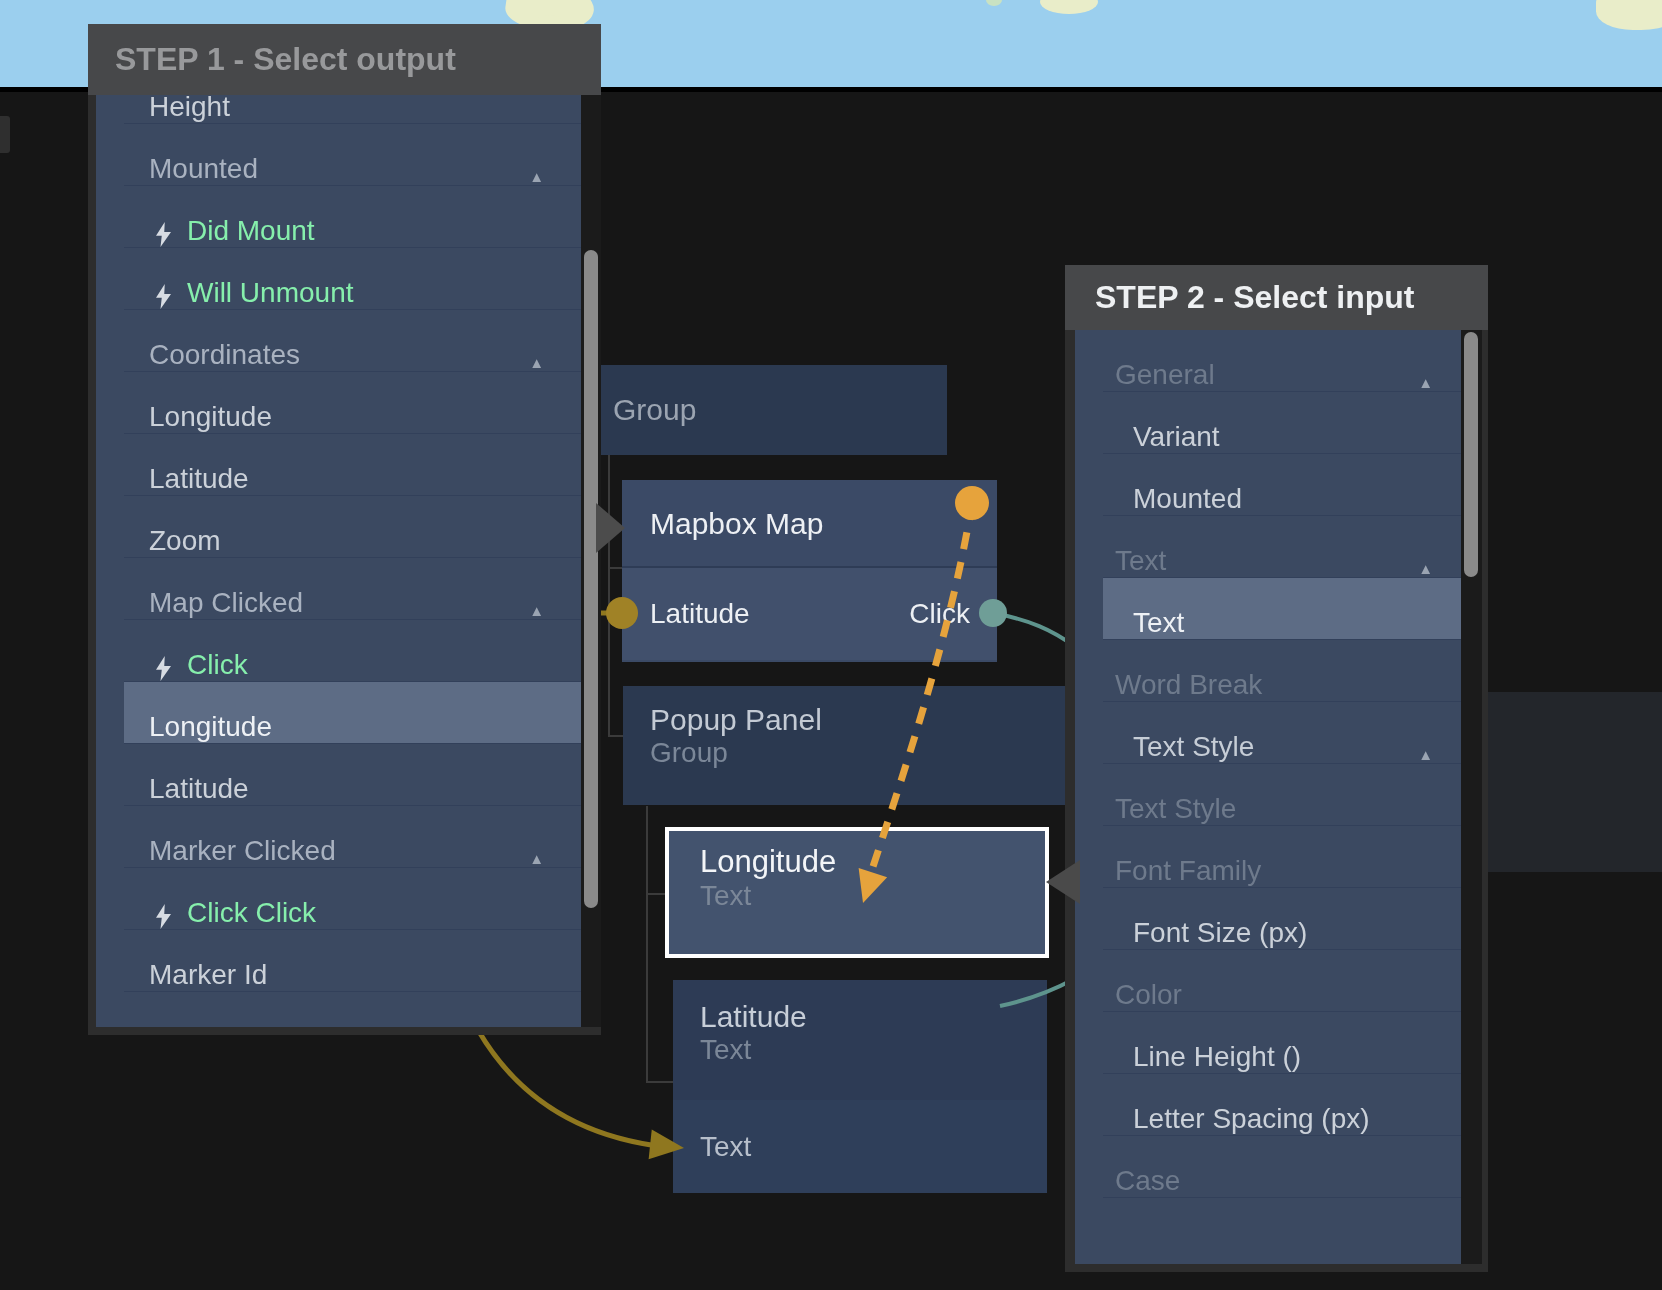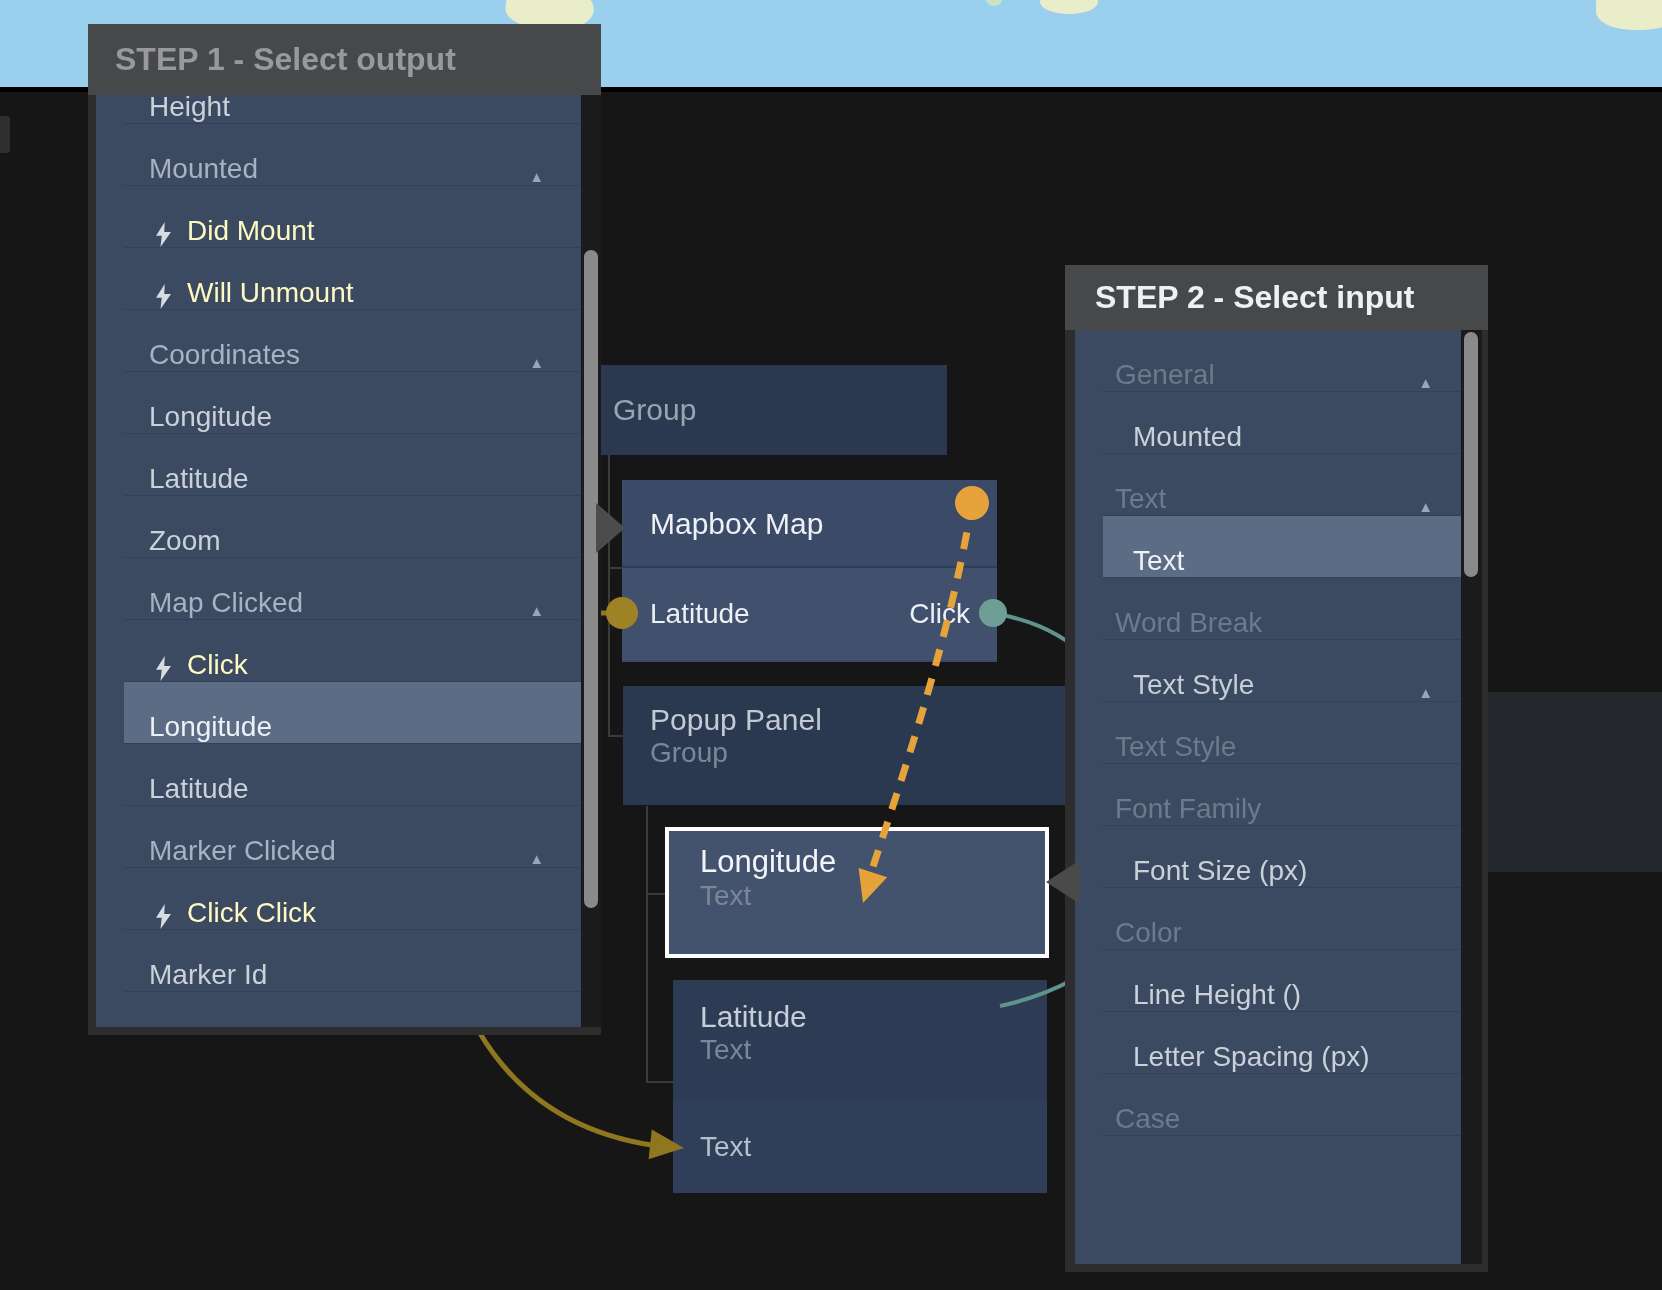--- a/index.html
+++ b/index.html
@@ -72,7 +72,7 @@
   .row.dim .lbl{color:#6e7a8c;padding-left:12px;}
   .row.selected{background:var(--row_sel);}
   .row.selected .lbl{color:#eef1f5;}
-  .row.event .lbl{padding-left:16px;color:#fef9c3;}
+  .row.event .lbl{padding-left:16px;color:#86efac;}
   .row .bolt{margin-left:32px;width:15px;height:25px;flex:0 0 auto;}
   .row .arrow{position:absolute;right:0;font-size:15px;color:#9aa4b2;}
   .step1 .row .arrow{right:37px;}

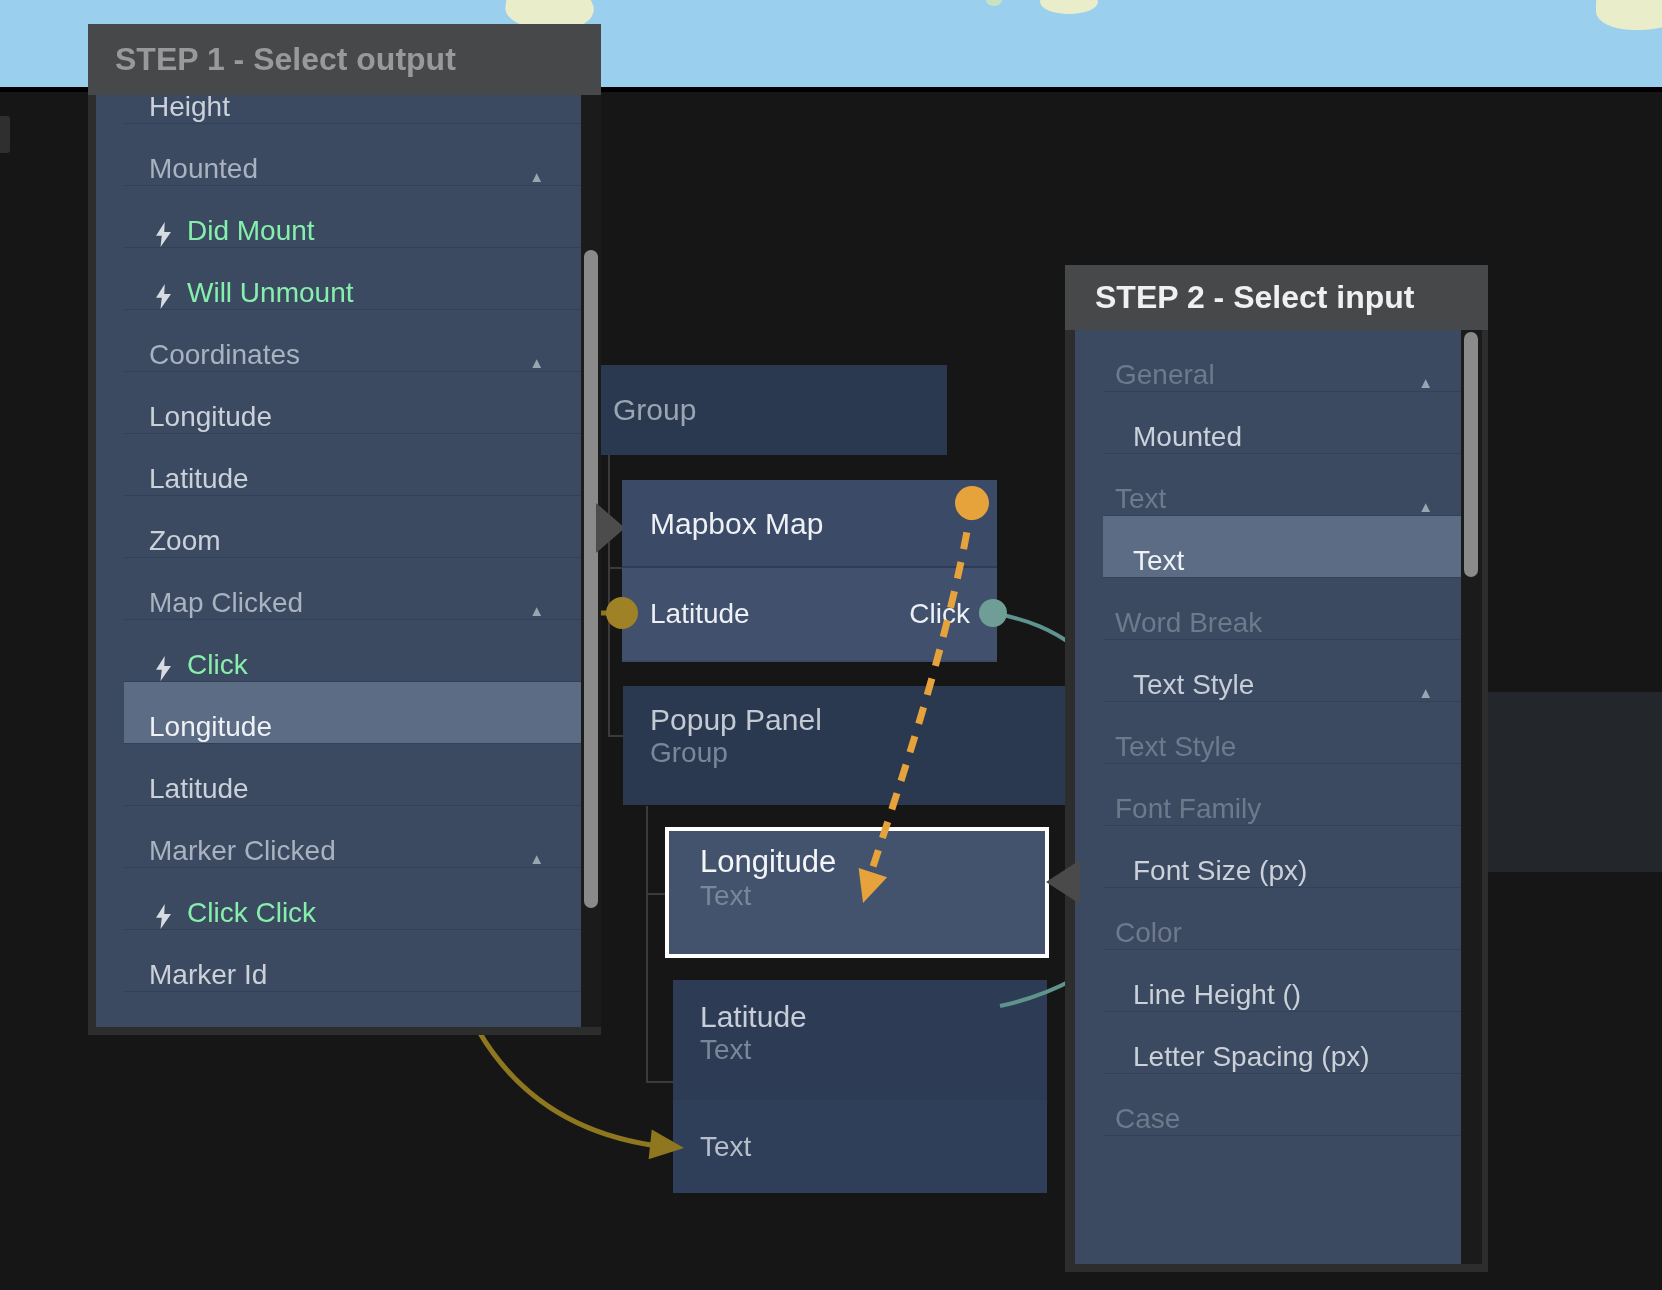--- a/index.html
+++ b/index.html
@@ -229,6 +229,9 @@
           <span class="arrow">▲</span>
         </div>
         <div class="row plain">
+          <span class="lbl">Variant</span>
+        </div>
+        <div class="row plain">
           <span class="lbl">Mounted</span>
         </div>
         <div class="row category dim">

